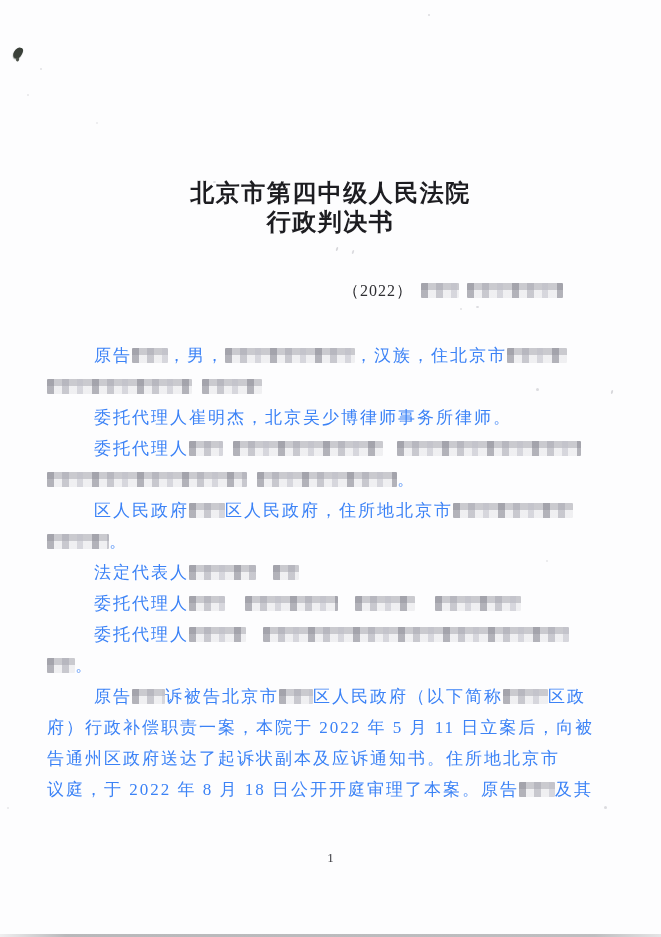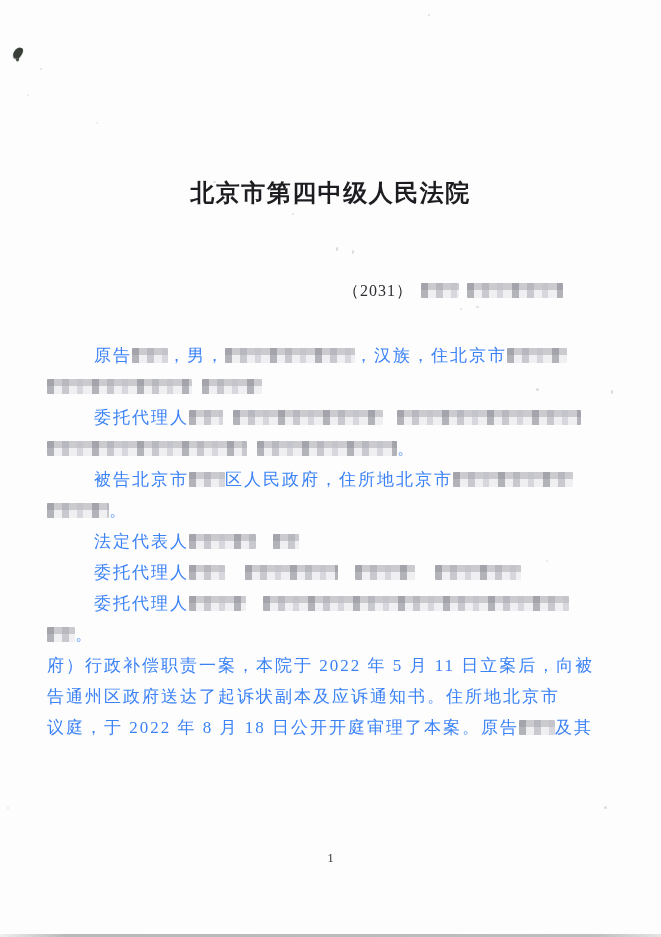--- a/index.html
+++ b/index.html
@@ -92,6 +92,7 @@
 
   <div class="title-block">
     <div class="title-line">北京市第四中级人民法院</div>
+    <div class="title-line">行政判决书</div>
   </div>
 
   <div class="case-line"><span class="t">（2031）</span><span class="gap" style="width: 8px;"></span><span class="redact" style="width: 38px;"></span><span class="gap" style="width: 8px;"></span><span class="redact" style="width: 96px;"></span></div>

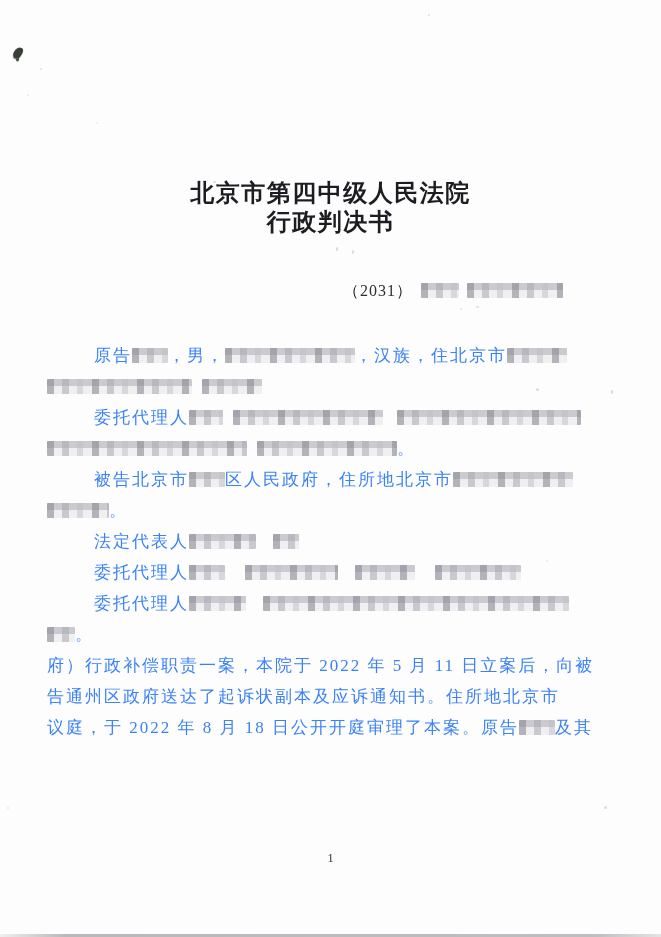--- a/index.html
+++ b/index.html
@@ -95,7 +95,7 @@
     <div class="title-line">行政判决书</div>
   </div>
 
-  <div class="case-line"><span class="t">（2031）</span><span class="gap" style="width: 8px;"></span><span class="redact" style="width: 38px;"></span><span class="gap" style="width: 8px;"></span><span class="redact" style="width: 96px;"></span></div>
+  <div class="case-line"><span class="t">（2022）</span><span class="gap" style="width: 8px;"></span><span class="redact" style="width: 38px;"></span><span class="gap" style="width: 8px;"></span><span class="redact" style="width: 96px;"></span></div>
 
   <div class="body-text">
       <div class="line indent"><span class="t">原告</span><span class="redact" style="width: 36px;"></span><span class="t">，男，</span><span class="redact" style="width: 130px;"></span><span class="t">，汉族，住北京市</span><span class="redact" style="width: 60px;"></span></div>

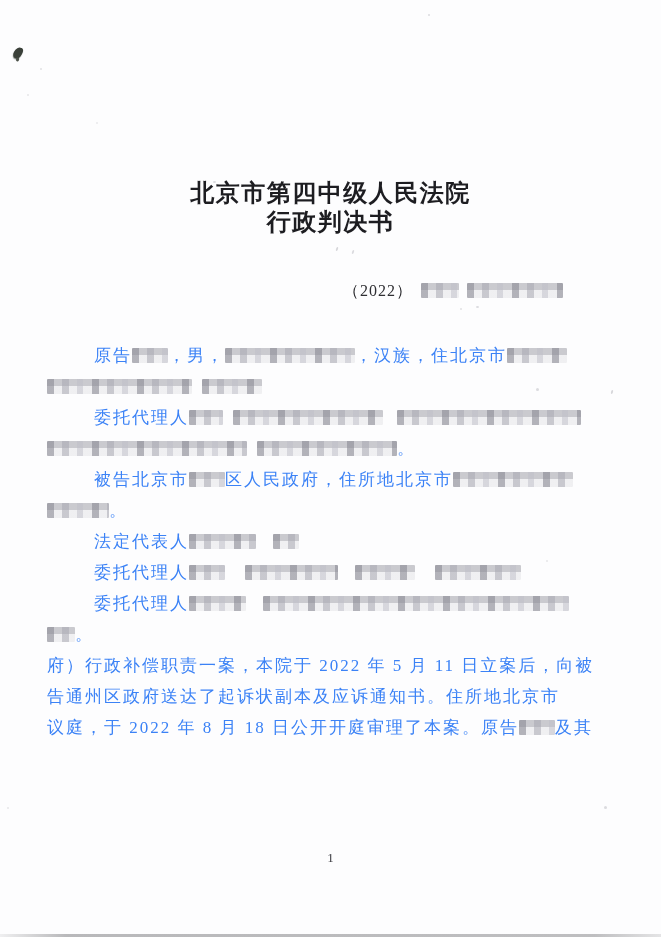--- a/index.html
+++ b/index.html
@@ -100,6 +100,7 @@
   <div class="body-text">
       <div class="line indent"><span class="t">原告</span><span class="redact" style="width: 36px;"></span><span class="t">，男，</span><span class="redact" style="width: 130px;"></span><span class="t">，汉族，住北京市</span><span class="redact" style="width: 60px;"></span></div>
       <div class="line"><span class="redact" style="width: 145px;"></span><span class="gap" style="width: 10px;"></span><span class="redact" style="width: 60px;"></span></div>
+      <div class="line indent"><span class="t">委托代理人崔明杰，北京吴少博律师事务所律师。</span></div>
       <div class="line indent"><span class="t">委托代理人</span><span class="redact" style="width: 34px;"></span><span class="gap" style="width: 10px;"></span><span class="redact" style="width: 150px;"></span><span class="gap" style="width: 14px;"></span><span class="redact" style="width: 184px;"></span></div>
       <div class="line"><span class="redact" style="width: 200px;"></span><span class="gap" style="width: 10px;"></span><span class="redact" style="width: 140px;"></span><span class="t">。</span></div>
       <div class="line indent"><span class="t">被告北京市</span><span class="redact" style="width: 36px;"></span><span class="t">区人民政府，住所地北京市</span><span class="redact" style="width: 120px;"></span></div>

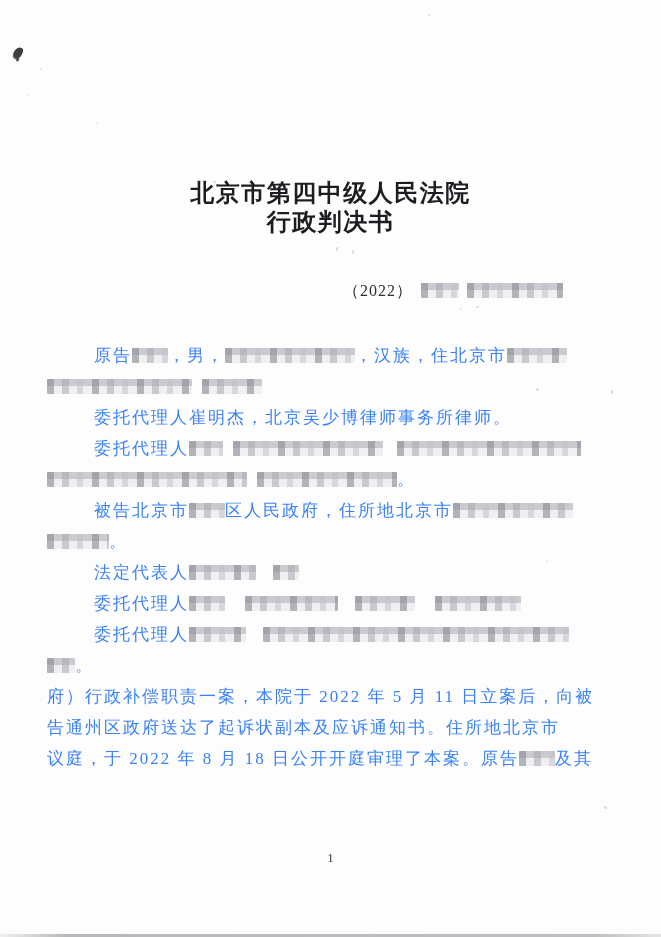--- a/index.html
+++ b/index.html
@@ -103,7 +103,7 @@
       <div class="line indent"><span class="t">委托代理人崔明杰，北京吴少博律师事务所律师。</span></div>
       <div class="line indent"><span class="t">委托代理人</span><span class="redact" style="width: 34px;"></span><span class="gap" style="width: 10px;"></span><span class="redact" style="width: 150px;"></span><span class="gap" style="width: 14px;"></span><span class="redact" style="width: 184px;"></span></div>
       <div class="line"><span class="redact" style="width: 200px;"></span><span class="gap" style="width: 10px;"></span><span class="redact" style="width: 140px;"></span><span class="t">。</span></div>
-      <div class="line indent"><span class="t">被告北京市</span><span class="redact" style="width: 36px;"></span><span class="t">区人民政府，住所地北京市</span><span class="redact" style="width: 120px;"></span></div>
+      <div class="line indent"><span class="t">区人民政府</span><span class="redact" style="width: 36px;"></span><span class="t">区人民政府，住所地北京市</span><span class="redact" style="width: 120px;"></span></div>
       <div class="line"><span class="redact" style="width: 62px;"></span><span class="t">。</span></div>
       <div class="line indent"><span class="t">法定代表人</span><span class="redact" style="width: 67px;"></span><span class="gap" style="width: 17px;"></span><span class="redact" style="width: 26px;"></span></div>
       <div class="line indent"><span class="t">委托代理人</span><span class="redact" style="width: 36px;"></span><span class="gap" style="width: 20px;"></span><span class="redact" style="width: 93px;"></span><span class="gap" style="width: 17px;"></span><span class="redact" style="width: 60px;"></span><span class="gap" style="width: 20px;"></span><span class="redact" style="width: 86px;"></span></div>

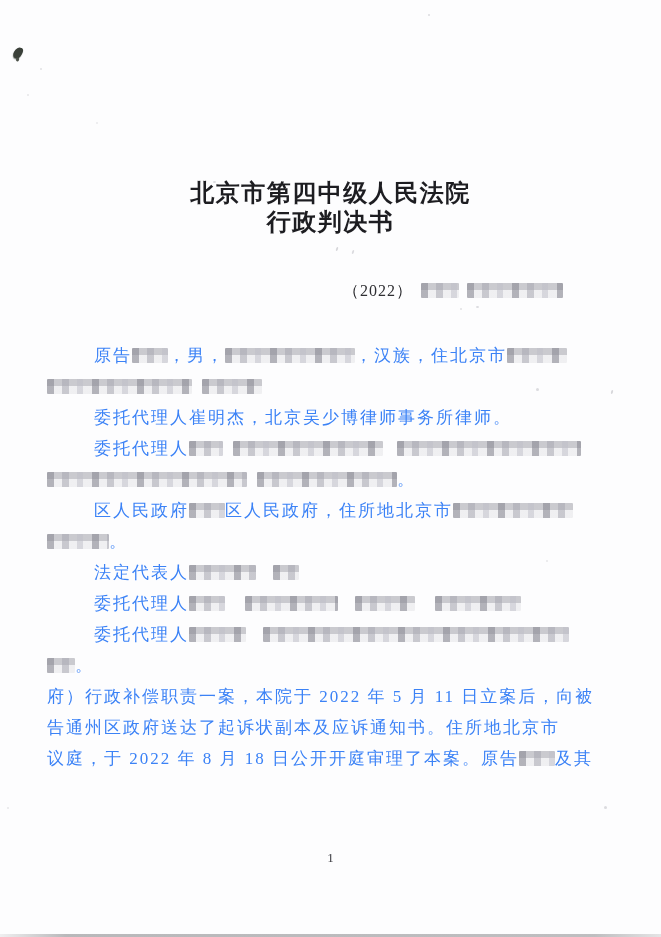--- a/index.html
+++ b/index.html
@@ -109,6 +109,7 @@
       <div class="line indent"><span class="t">委托代理人</span><span class="redact" style="width: 36px;"></span><span class="gap" style="width: 20px;"></span><span class="redact" style="width: 93px;"></span><span class="gap" style="width: 17px;"></span><span class="redact" style="width: 60px;"></span><span class="gap" style="width: 20px;"></span><span class="redact" style="width: 86px;"></span></div>
       <div class="line indent"><span class="t">委托代理人</span><span class="redact" style="width: 57px;"></span><span class="gap" style="width: 17px;"></span><span class="redact" style="width: 306px;"></span></div>
       <div class="line"><span class="redact" style="width: 28px;"></span><span class="t">。</span></div>
+      <div class="line indent"><span class="t">原告</span><span class="redact" style="width: 33px;"></span><span class="t">诉被告北京市</span><span class="redact" style="width: 34px;"></span><span class="t">区人民政府（以下简称</span><span class="redact" style="width: 45px;"></span><span class="t">区政</span></div>
       <div class="line"><span class="t">府）行政补偿职责一案，本院于 2022 年 5 月 11 日立案后，向被</span></div>
       <div class="line"><span class="t">告通州区政府送达了起诉状副本及应诉通知书。住所地北京市</span></div>
       <div class="line"><span class="t">议庭，于 2022 年 8 月 18 日公开开庭审理了本案。原告</span><span class="redact" style="width: 36px;"></span><span class="t">及其</span></div>

